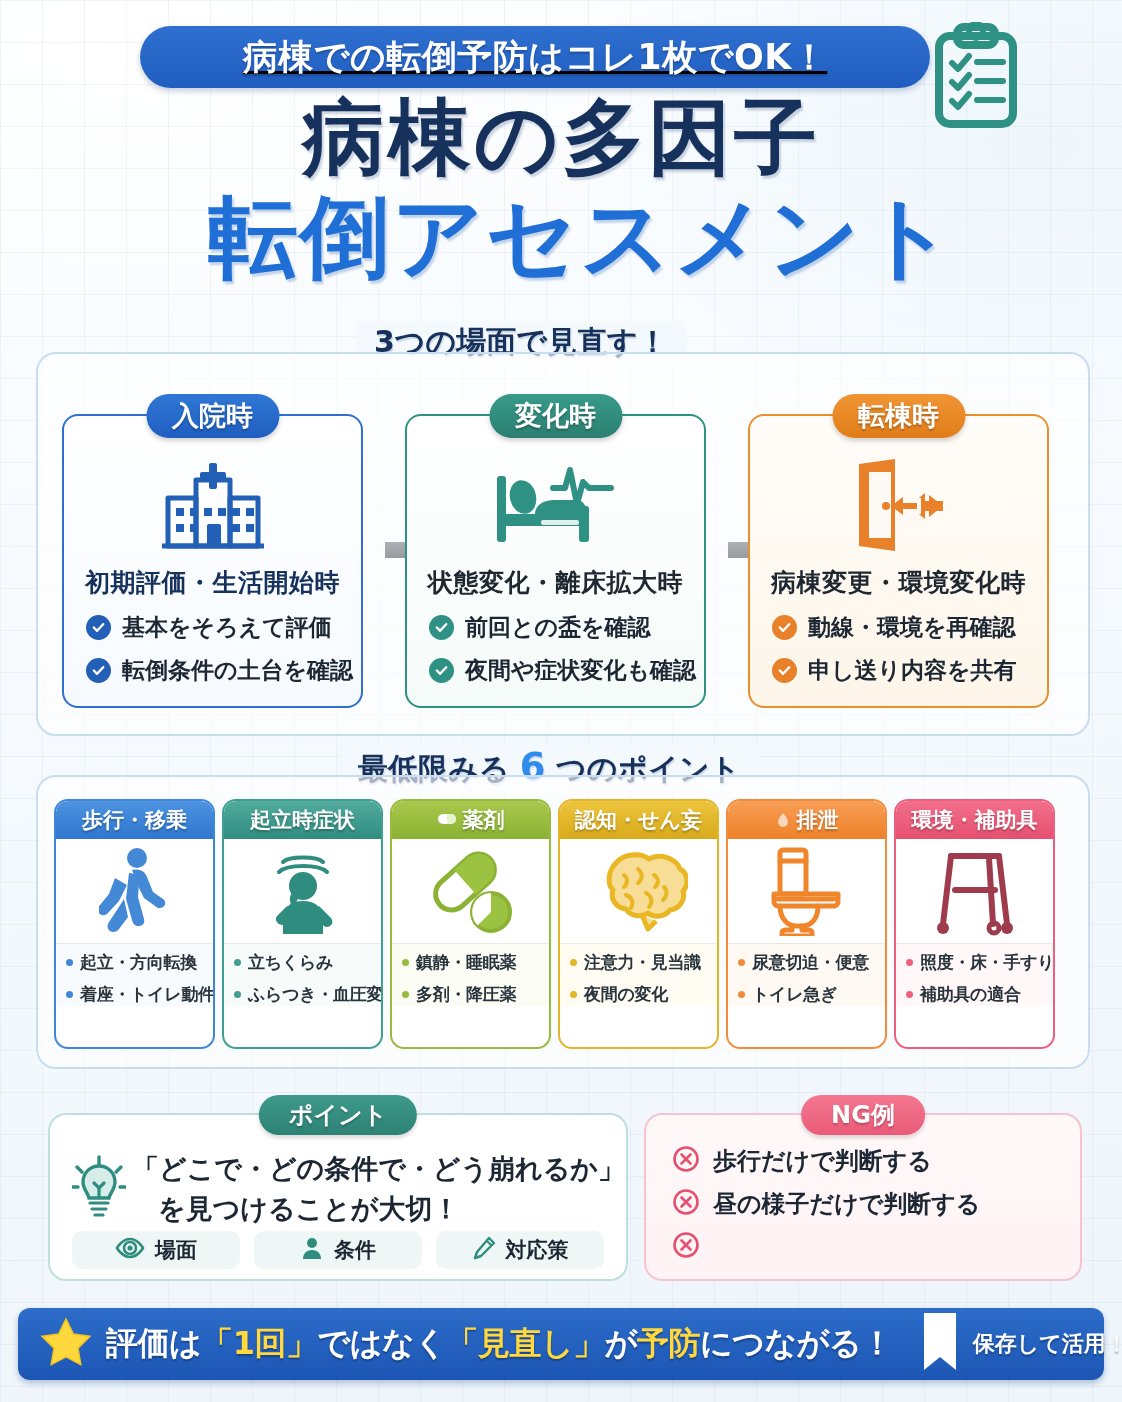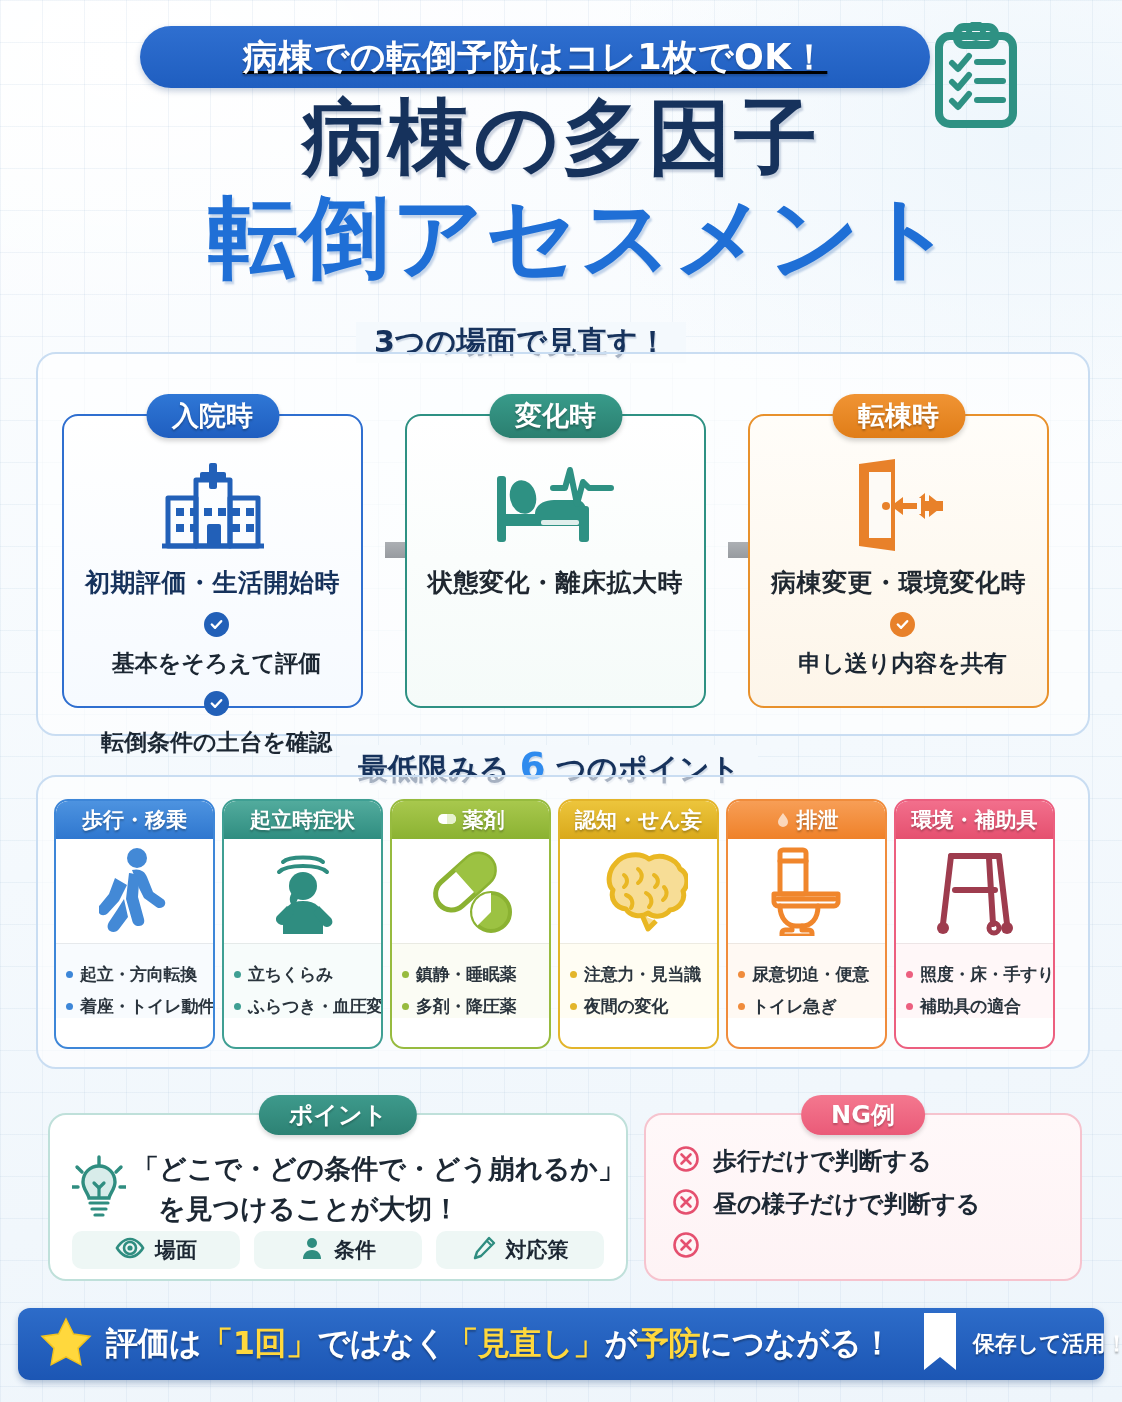--- a/index.html
+++ b/index.html
@@ -100,7 +100,7 @@
   }
   .sc2 .scene-h,.sc3 .scene-h{color:#1f2730;}
   .scene-list{position:absolute;top:196px;left:22px;right:14px;}
-  .scene-li{display:flex;align-items:center;gap:11px;margin-bottom:12px;flex-direction:column;}
+  .scene-li{display:flex;align-items:center;gap:11px;margin-bottom:12px;}
   .scene-li .txt{font-size:23px;font-weight:bold;color:#1c2733;white-space:nowrap;}
   .chk{width:25px;height:25px;border-radius:50%;flex:0 0 auto;display:flex;align-items:center;justify-content:center;}
   .chk svg{width:15px;height:15px;}

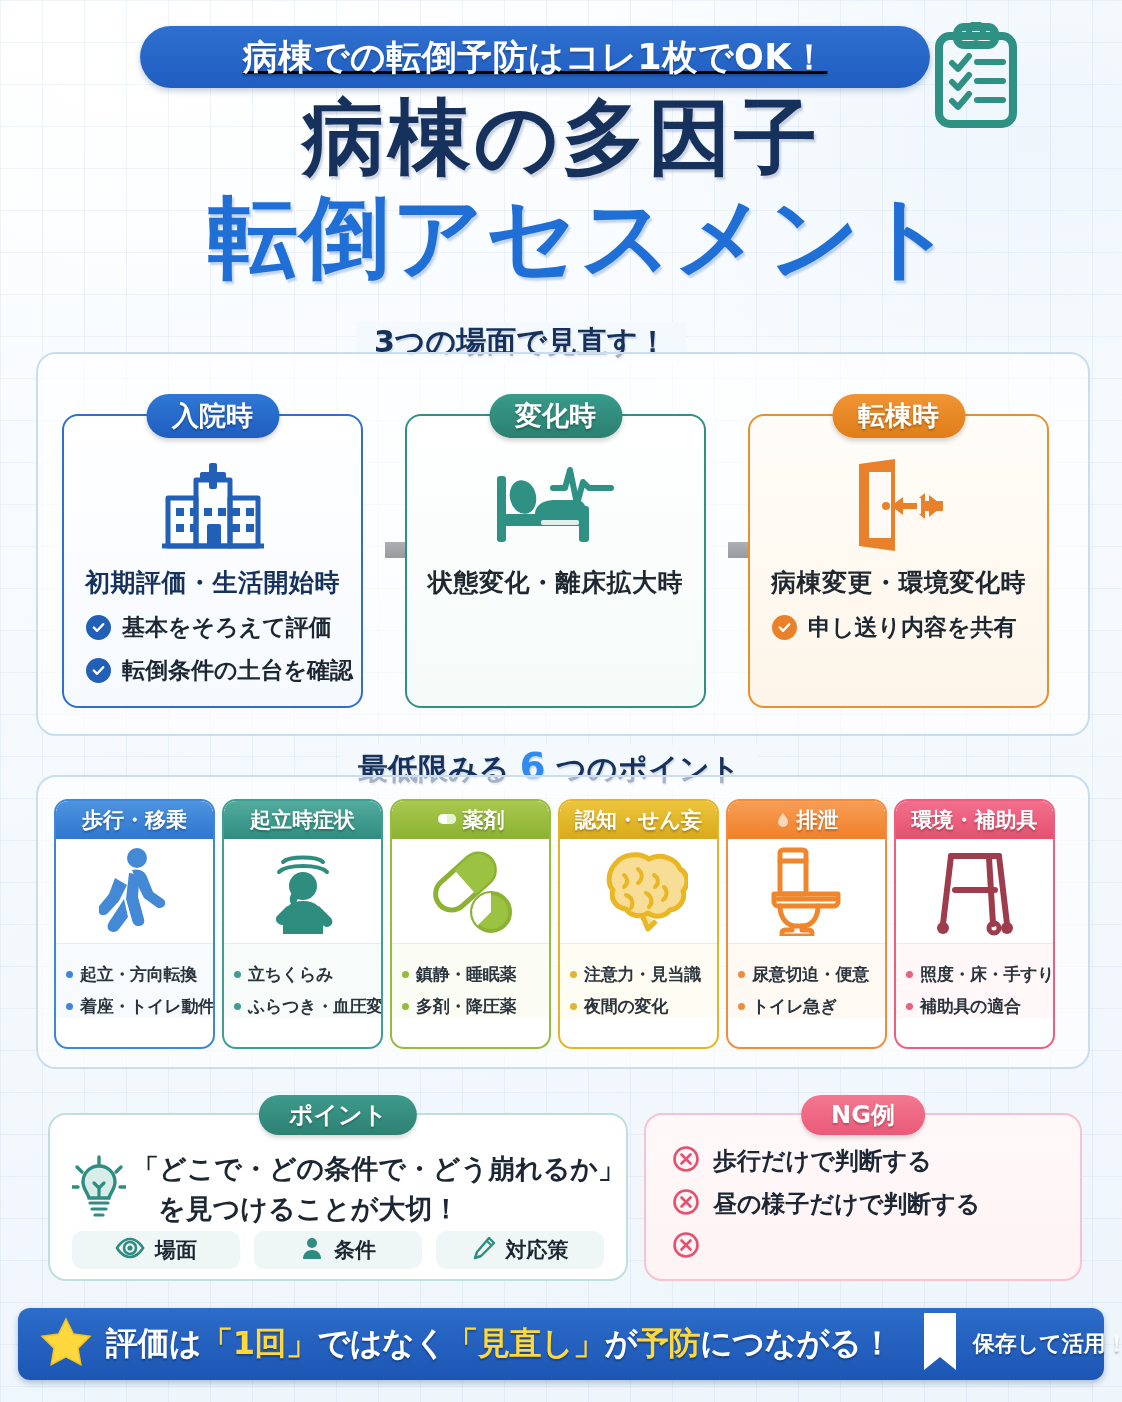--- a/index.html
+++ b/index.html
@@ -305,6 +305,24 @@
         </svg>
       </div>
       <div class="scene-h">状態変化・離床拡大時</div>
+      <div class="scene-list">
+        <div class="scene-li">
+          <span class="chk" style="background:#2e9183">
+            <svg viewBox="0 0 16 16">
+                <polyline points="3,8 6.5,11.5 13,4.5" fill="none" stroke="#fff" stroke-width="2.6" stroke-linecap="round" stroke-linejoin="round"></polyline>
+              </svg>
+          </span>
+          <span class="txt">前回との盉を確認</span>
+        </div>
+        <div class="scene-li">
+          <span class="chk" style="background:#2e9183">
+            <svg viewBox="0 0 16 16">
+                <polyline points="3,8 6.5,11.5 13,4.5" fill="none" stroke="#fff" stroke-width="2.6" stroke-linecap="round" stroke-linejoin="round"></polyline>
+              </svg>
+          </span>
+          <span class="txt">夜間や症状変化も確認</span>
+        </div>
+      </div>
     </div>
 
     <div class="arrow a2">

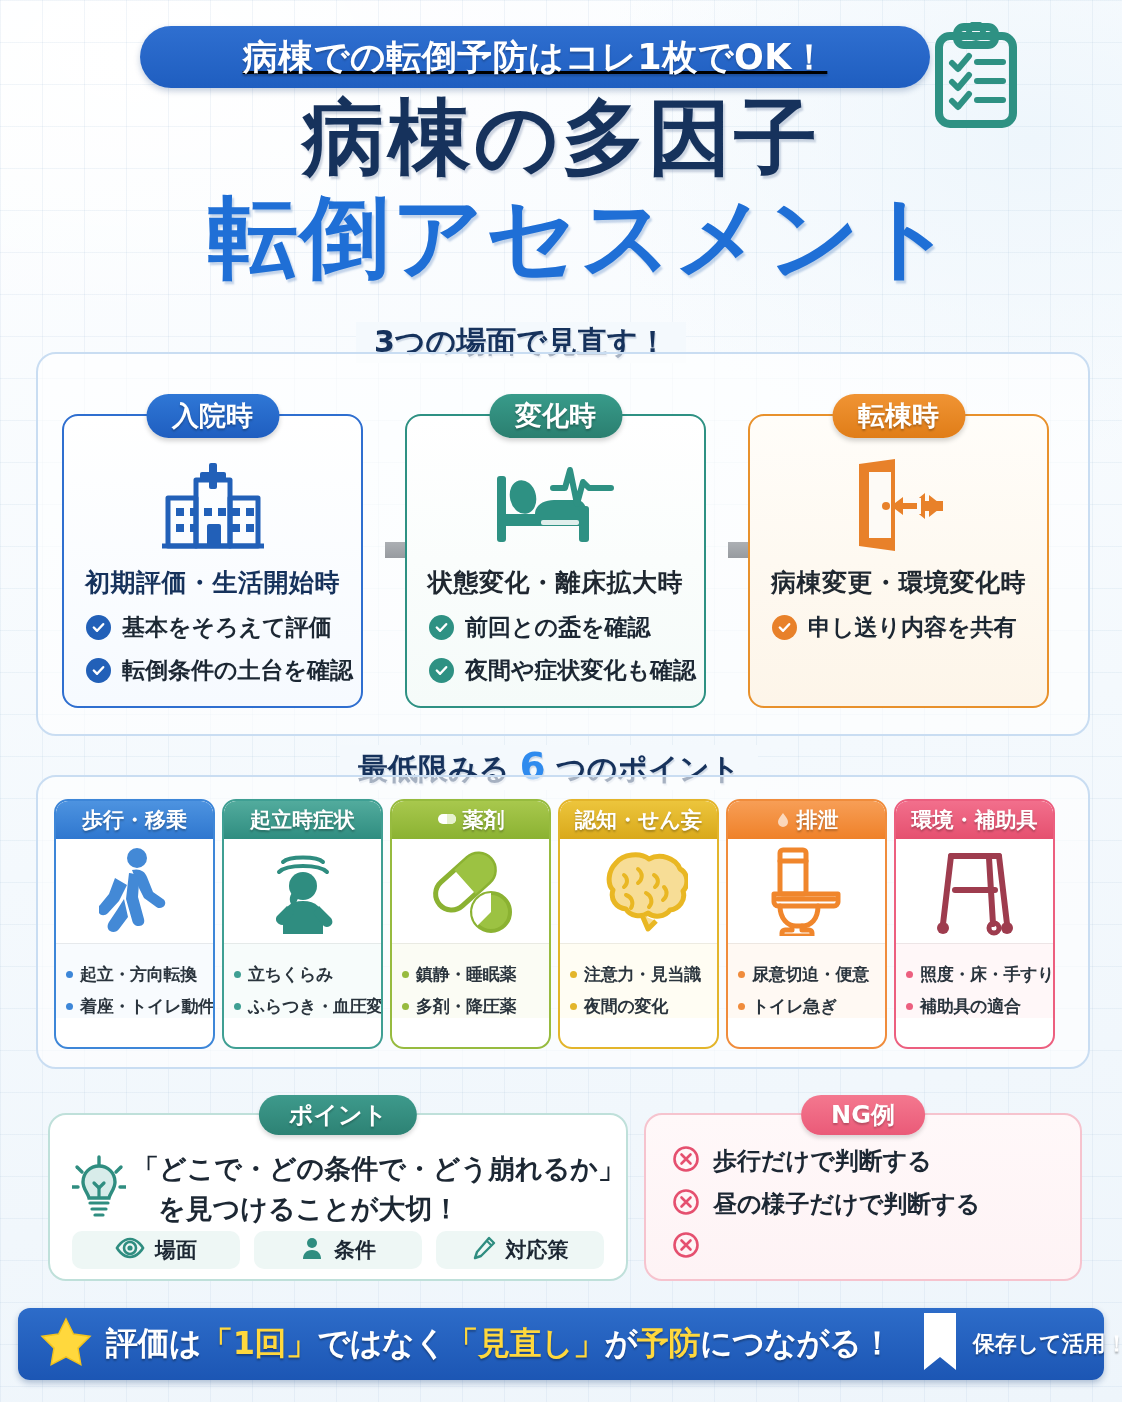--- a/index.html
+++ b/index.html
@@ -353,6 +353,14 @@
                 <polyline points="3,8 6.5,11.5 13,4.5" fill="none" stroke="#fff" stroke-width="2.6" stroke-linecap="round" stroke-linejoin="round"></polyline>
               </svg>
           </span>
+          <span class="txt">動線・環境を再確認</span>
+        </div>
+        <div class="scene-li">
+          <span class="chk" style="background:#e8812a">
+            <svg viewBox="0 0 16 16">
+                <polyline points="3,8 6.5,11.5 13,4.5" fill="none" stroke="#fff" stroke-width="2.6" stroke-linecap="round" stroke-linejoin="round"></polyline>
+              </svg>
+          </span>
           <span class="txt">申し送り内容を共有</span>
         </div>
       </div>

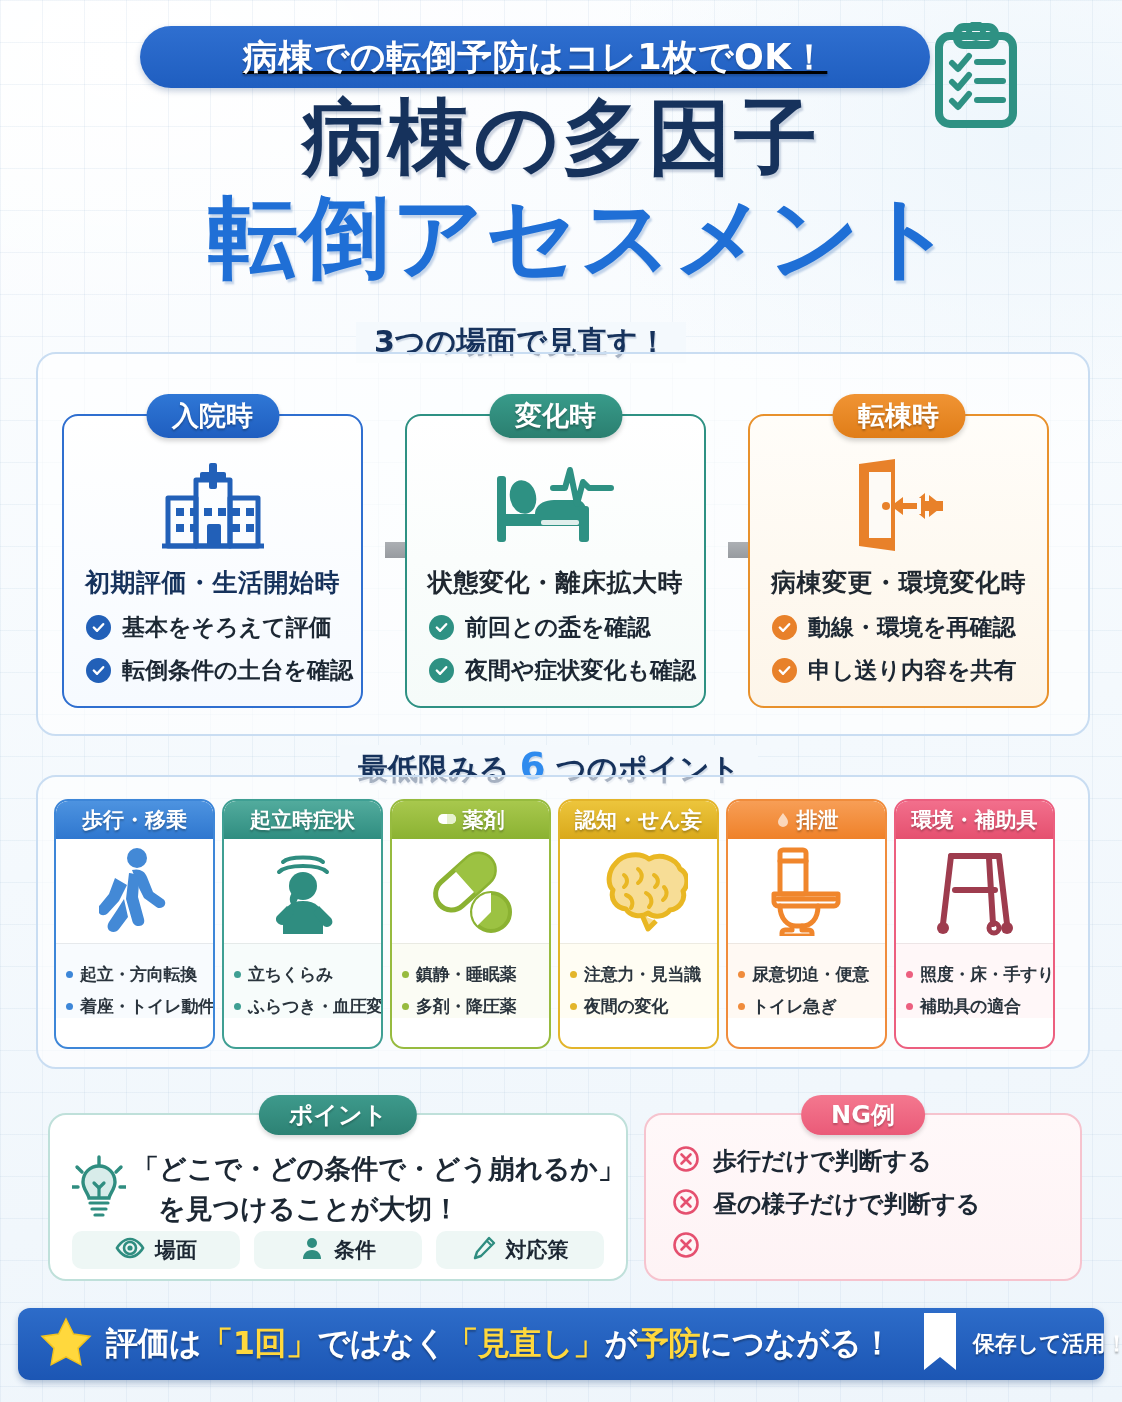--- a/index.html
+++ b/index.html
@@ -123,7 +123,7 @@
   .pcard .picon{height:104px;display:flex;align-items:center;justify-content:center;}
   .pcard .pbody{
     border-top:1px solid rgba(0,0,0,.07);
-    padding:19px 8px 0 10px;
+    padding:7px 8px 0 10px;
   }
   .pli{display:flex;align-items:flex-start;gap:7px;margin-bottom:9px;}
   .pli .dot{width:7px;height:7px;border-radius:50%;margin-top:8px;flex:0 0 auto;}

